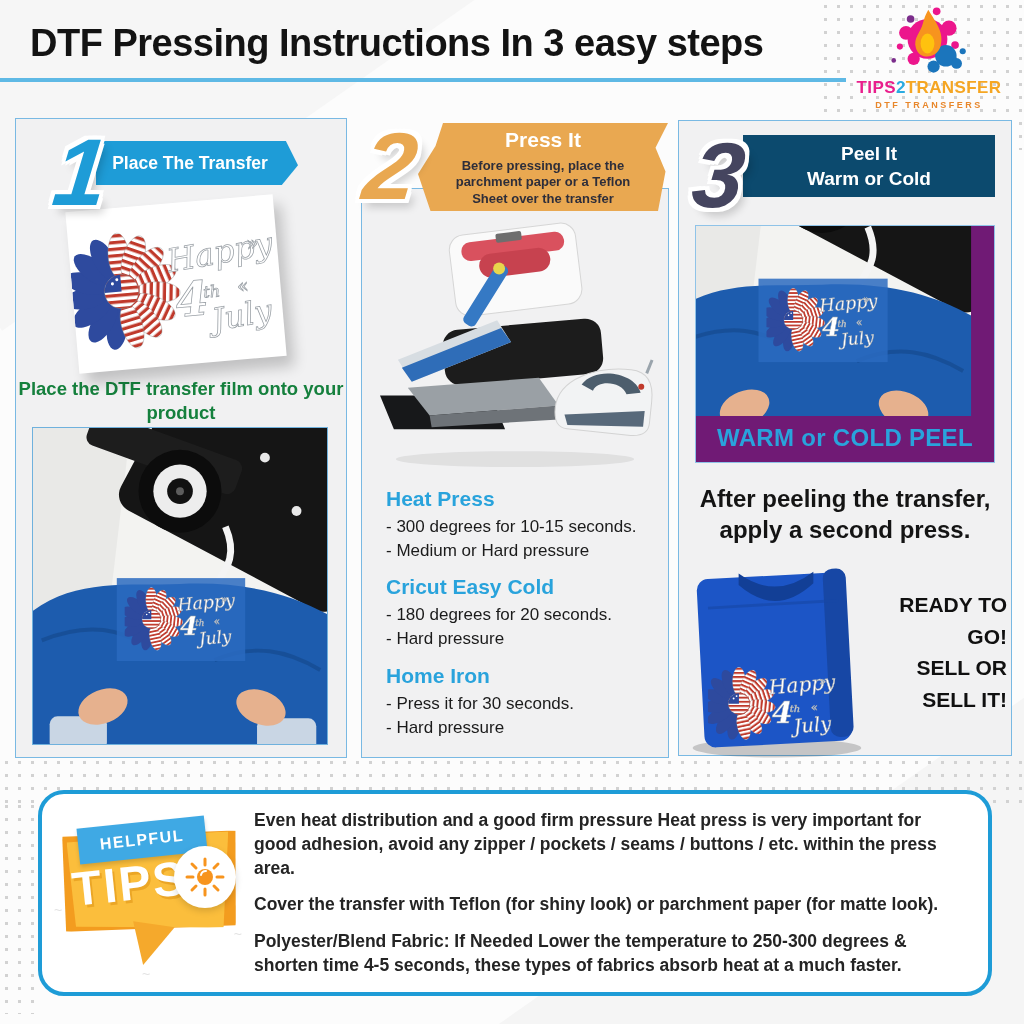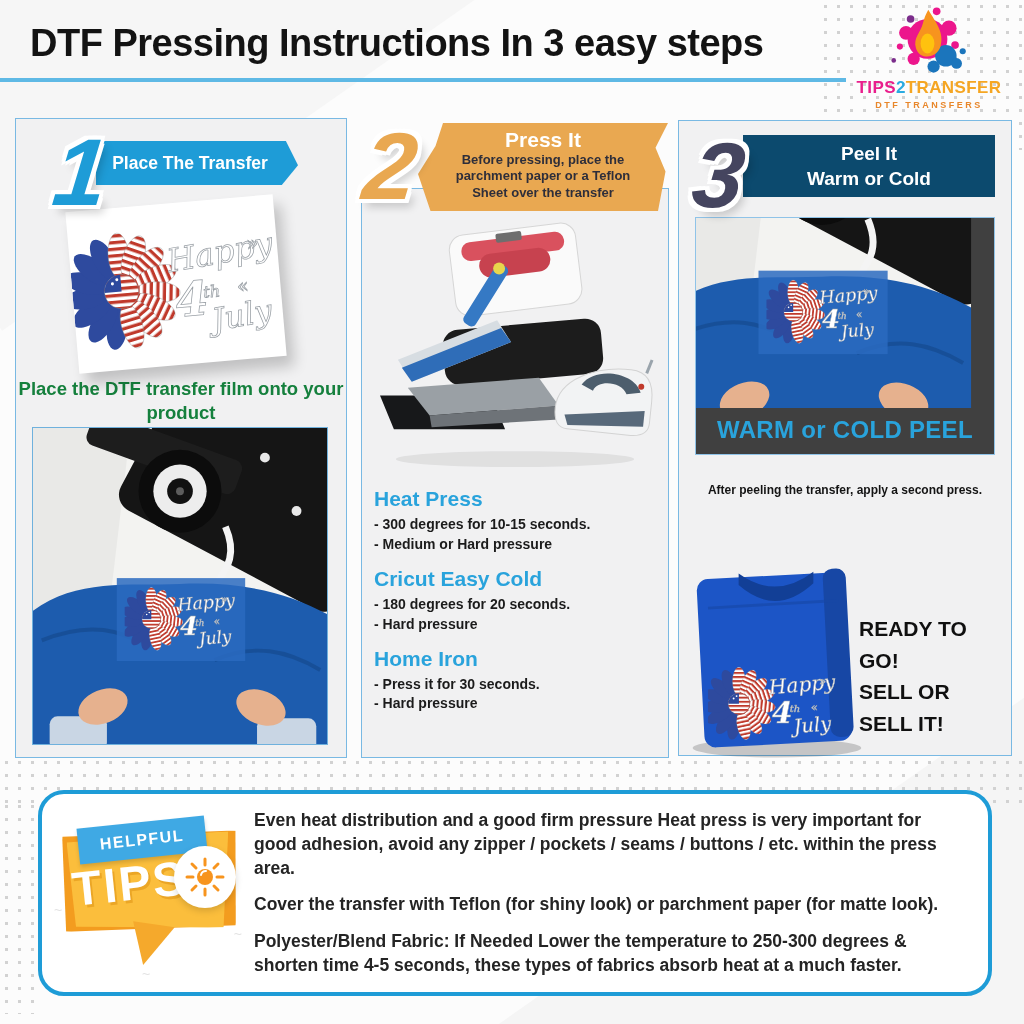--- a/index.html
+++ b/index.html
@@ -50,7 +50,7 @@
 
   .banner2{position:absolute;left:56px;top:-66px;width:250px;height:88px;background:#E9A851;z-index:2;
     clip-path:polygon(10% 0,100% 0,95% 28%,99% 55%,96% 100%,5% 100%,0 58%,7% 26%);
-    display:flex;flex-direction:column;align-items:center;}
+    display:flex;flex-direction:column;align-items:center;gap:6px;}
   .b2-title{color:#fff;font-size:21px;font-weight:800;margin-top:5px;}
   .b2-note{color:#2E2E3A;font-size:13px;font-weight:700;line-height:1.25;text-align:center;width:205px;}
   .equip{position:absolute;left:0;top:20px;width:100%;height:268px;}

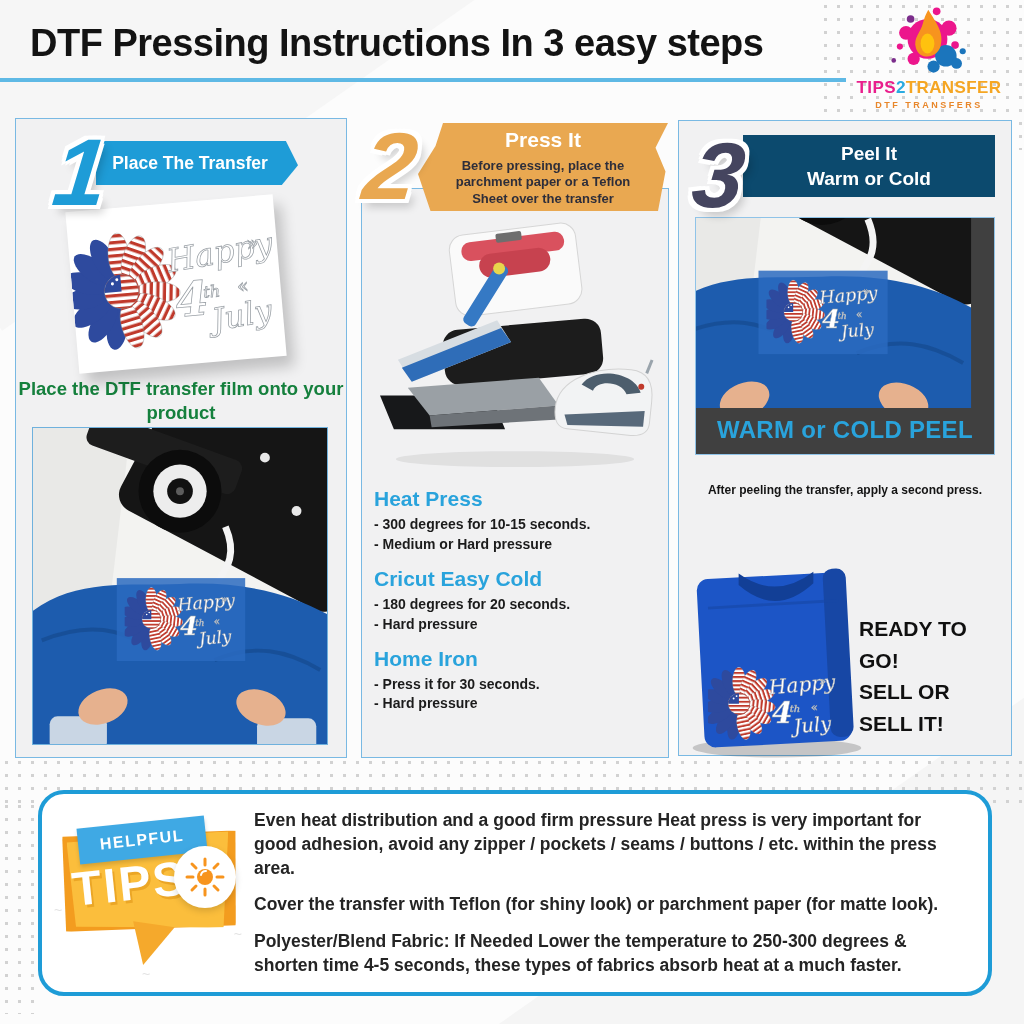--- a/index.html
+++ b/index.html
@@ -62,7 +62,7 @@
   .banner3{position:absolute;left:64px;top:14px;width:252px;height:62px;background:#0c4a6e;z-index:2;
     display:flex;flex-direction:column;align-items:center;justify-content:center;}
   .banner3 div{color:#fff;font-size:19px;font-weight:800;line-height:1.32;}
-  .photo-frame3{position:absolute;left:16px;top:96px;width:298px;height:236px;border:1px solid #8fc3e8;background:#404040;}
+  .photo-frame3{position:absolute;left:16px;top:104px;width:298px;height:236px;border:1px solid #8fc3e8;background:#701a75;}
   .pf3-photo{width:100%;height:190px;overflow:hidden;}
   .peel{height:44px;display:flex;align-items:center;justify-content:center;font-size:24px;font-weight:800;color:#29A3DC;letter-spacing:.3px;}
   .caption3{position:absolute;left:0;right:0;top:362px;margin:0;text-align:center;font-size:12px;font-weight:800;color:#141414;line-height:1.3;}

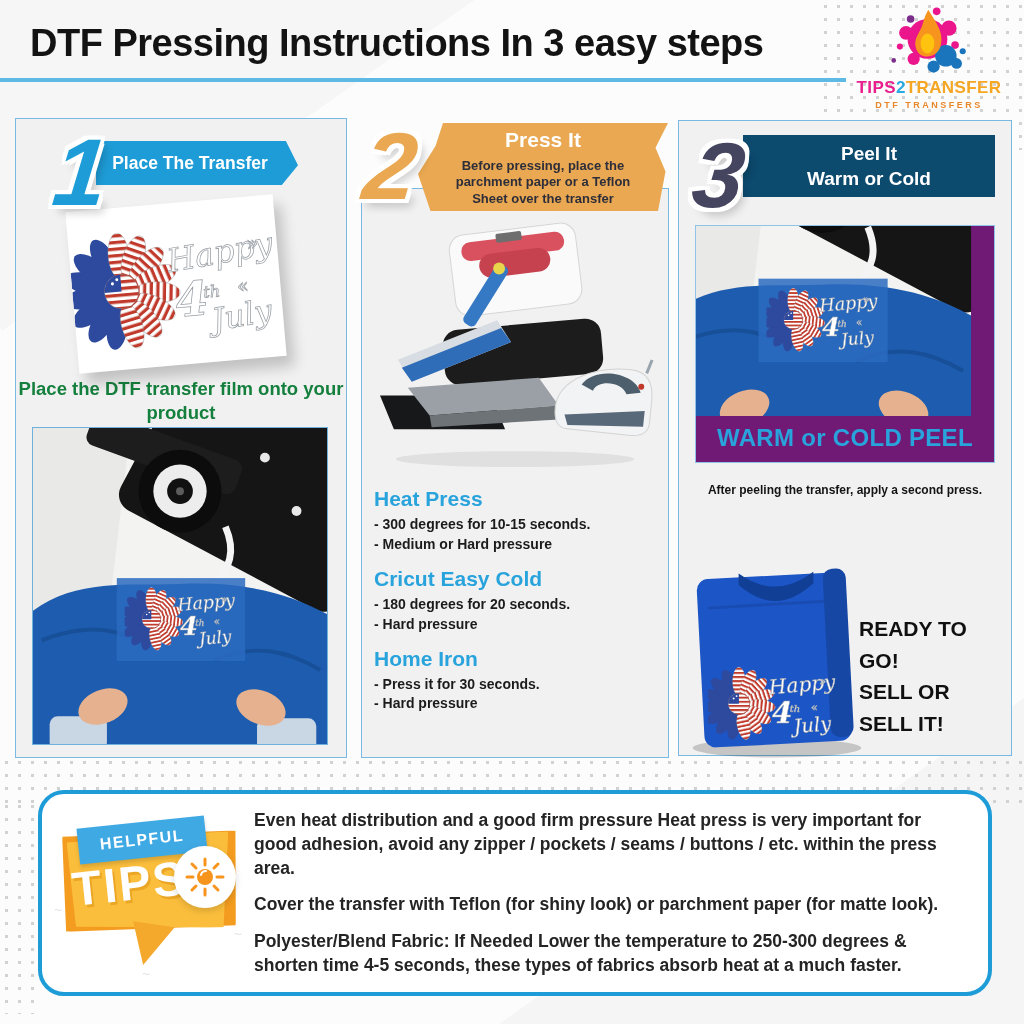--- a/index.html
+++ b/index.html
@@ -54,7 +54,7 @@
   .b2-title{color:#fff;font-size:21px;font-weight:800;margin-top:5px;}
   .b2-note{color:#2E2E3A;font-size:13px;font-weight:700;line-height:1.25;text-align:center;width:205px;}
   .equip{position:absolute;left:0;top:20px;width:100%;height:268px;}
-  .methods{position:absolute;left:12px;right:10px;top:298px;}
+  .methods{position:absolute;left:24px;right:10px;top:298px;}
   .method + .method{margin-top:12px;}
   .m-name{color:#29A3DC;font-size:21px;font-weight:800;margin-bottom:4px;}
   .m-line{font-size:14px;font-weight:700;color:#1b1b1b;line-height:1.42;}

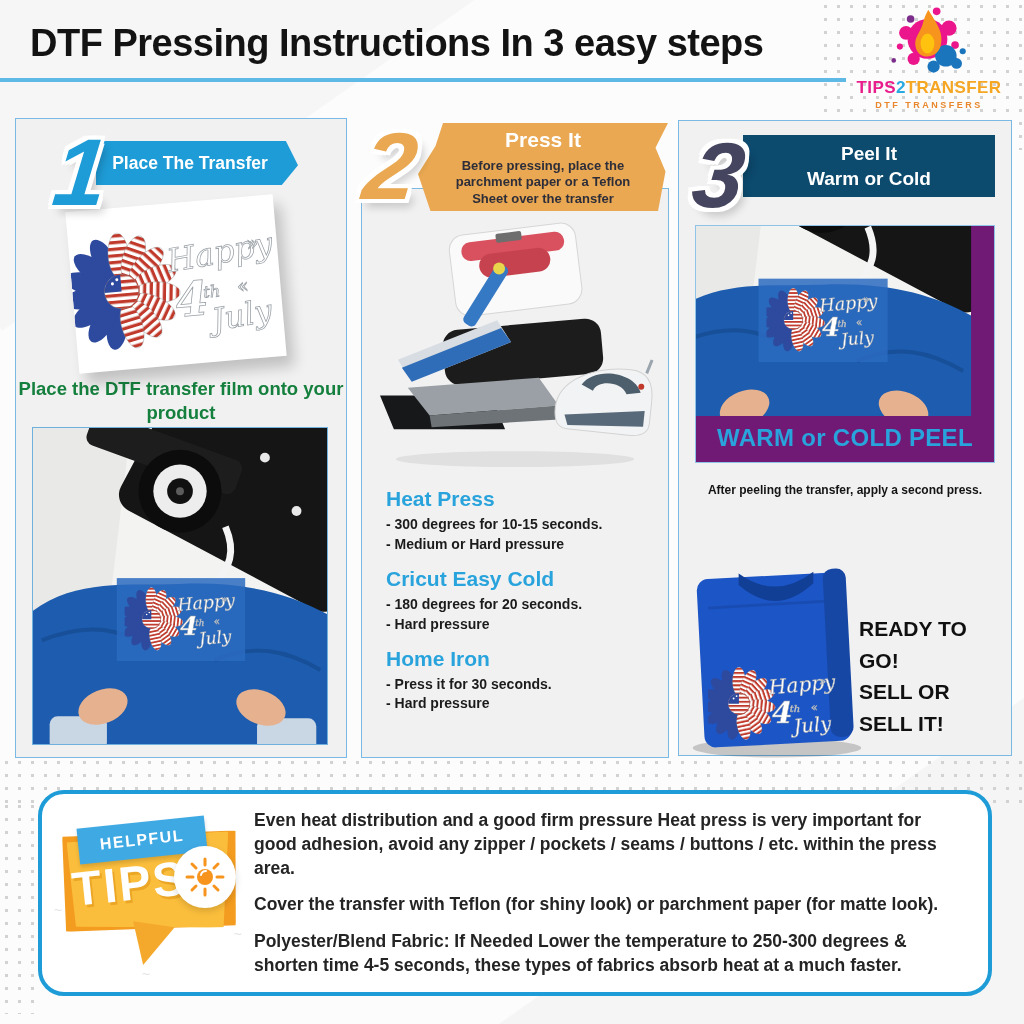--- a/index.html
+++ b/index.html
@@ -65,7 +65,7 @@
   .photo-frame3{position:absolute;left:16px;top:104px;width:298px;height:236px;border:1px solid #8fc3e8;background:#701a75;}
   .pf3-photo{width:100%;height:190px;overflow:hidden;}
   .peel{height:44px;display:flex;align-items:center;justify-content:center;font-size:24px;font-weight:800;color:#29A3DC;letter-spacing:.3px;}
-  .caption3{position:absolute;left:0;right:0;top:362px;margin:0;text-align:center;font-size:12px;font-weight:800;color:#141414;line-height:1.3;}
+  .caption3{position:absolute;left:0;right:0;top:362px;margin:0;text-align:center;font-size:24px;font-weight:800;color:#141414;line-height:1.3;}
   .folded{position:absolute;left:6px;top:428px;width:182px;height:214px;}
   .ready{position:absolute;left:180px;top:492px;width:148px;text-align:left;font-size:21px;font-weight:800;color:#101010;line-height:1.5;}
 

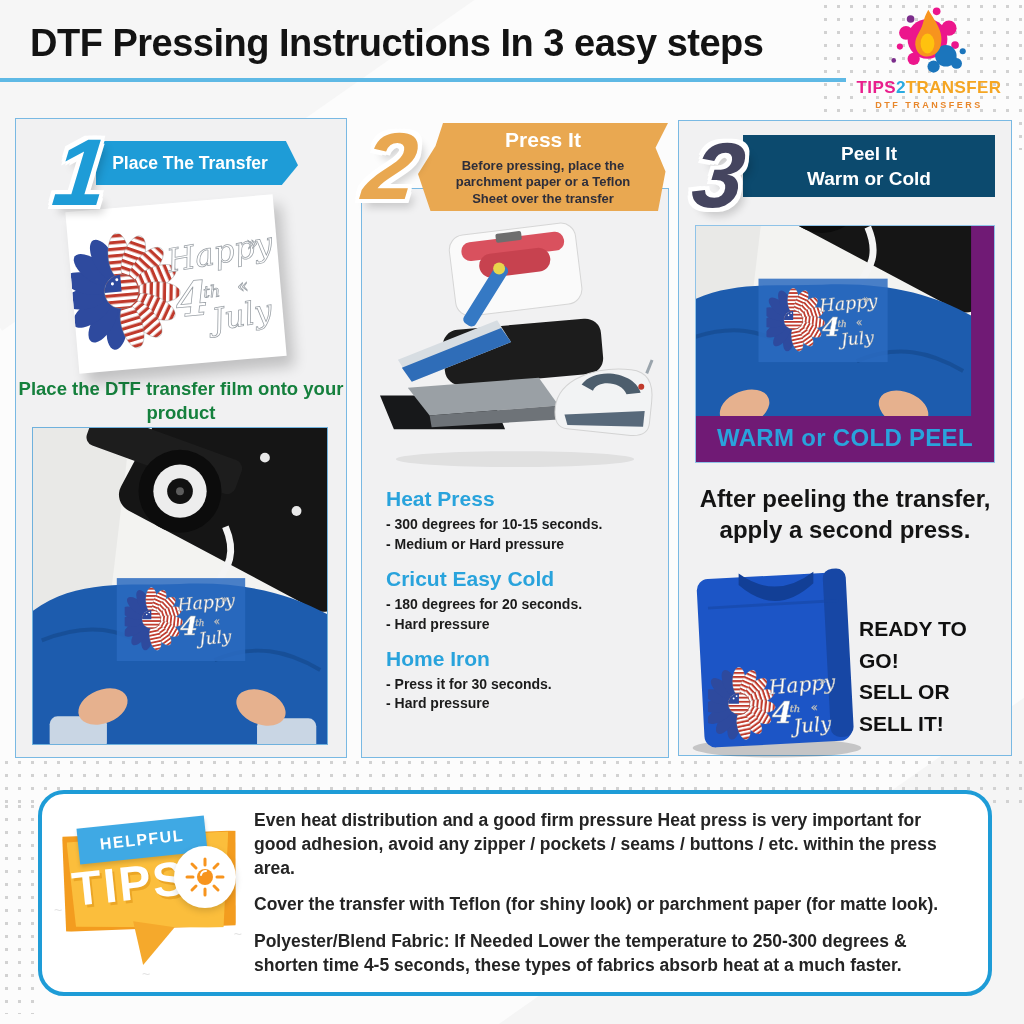--- a/index.html
+++ b/index.html
@@ -57,7 +57,7 @@
   .methods{position:absolute;left:24px;right:10px;top:298px;}
   .method + .method{margin-top:12px;}
   .m-name{color:#29A3DC;font-size:21px;font-weight:800;margin-bottom:4px;}
-  .m-line{font-size:14px;font-weight:700;color:#1b1b1b;line-height:1.42;}
+  .m-line{font-size:17px;font-weight:400;color:#1b1b1b;line-height:1.42;}
 
   .banner3{position:absolute;left:64px;top:14px;width:252px;height:62px;background:#0c4a6e;z-index:2;
     display:flex;flex-direction:column;align-items:center;justify-content:center;}

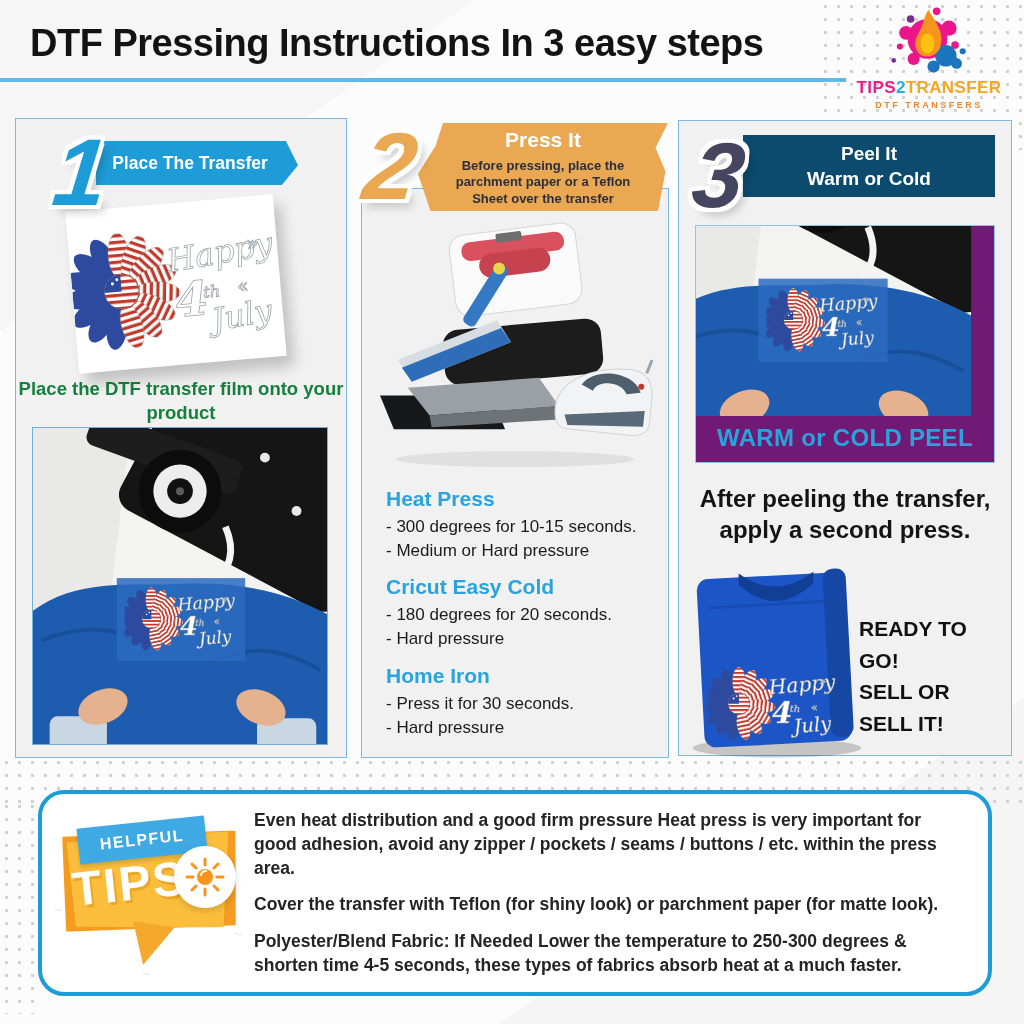--- a/index.html
+++ b/index.html
@@ -67,7 +67,7 @@
   .peel{height:44px;display:flex;align-items:center;justify-content:center;font-size:24px;font-weight:800;color:#29A3DC;letter-spacing:.3px;}
   .caption3{position:absolute;left:0;right:0;top:362px;margin:0;text-align:center;font-size:24px;font-weight:800;color:#141414;line-height:1.3;}
   .folded{position:absolute;left:6px;top:428px;width:182px;height:214px;}
-  .ready{position:absolute;left:180px;top:492px;width:148px;text-align:left;font-size:21px;font-weight:800;color:#101010;line-height:1.5;}
+  .ready{position:absolute;left:180px;top:468px;width:148px;text-align:right;font-size:21px;font-weight:800;color:#101010;line-height:1.5;}
 
   
   .tips{position:absolute;left:38px;top:790px;width:946px;height:198px;background:#fff;border:4px solid #1E9CD7;border-radius:26px;z-index:1;}

